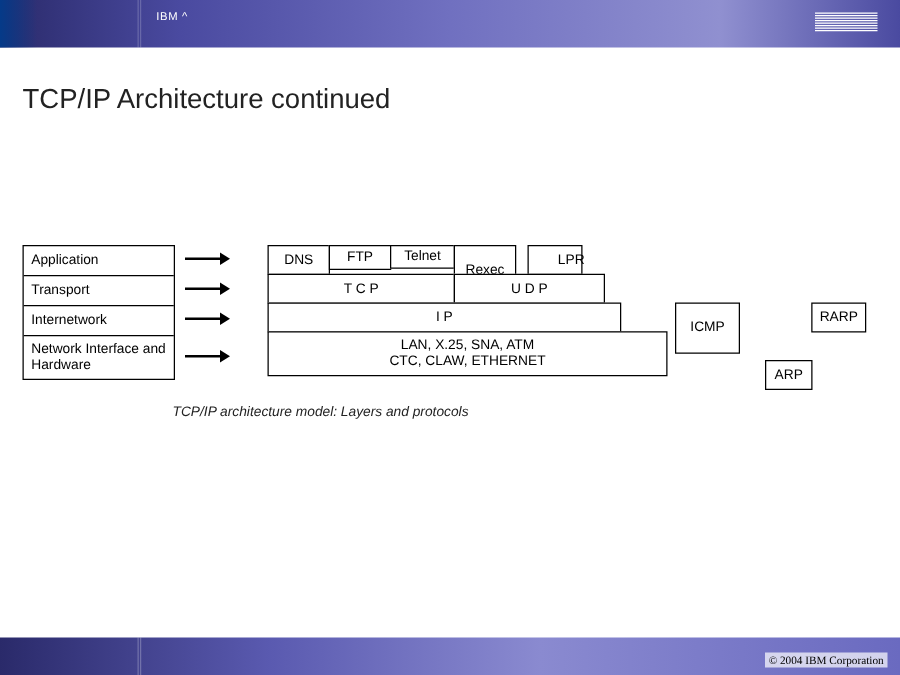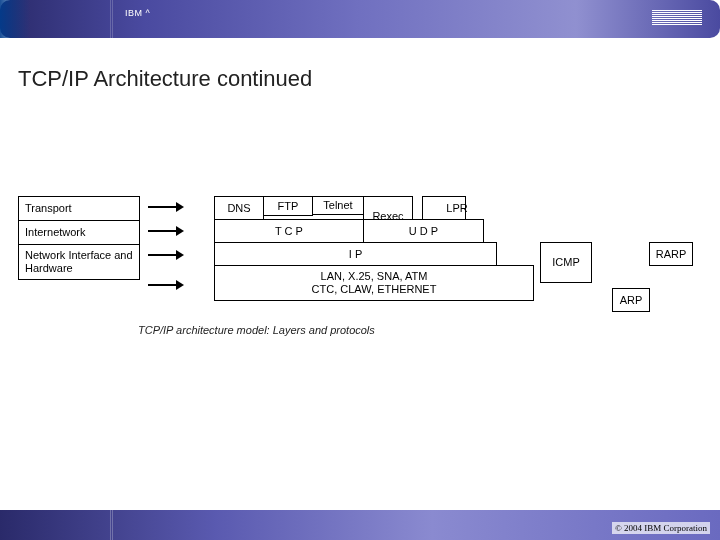--- a/index.html
+++ b/index.html
@@ -6,7 +6,7 @@
   body { width: 720px; height: 540px; font-family: Arial, Helvetica, sans-serif; background: #fff; position: relative; overflow: hidden; }
 
   
-  .header { height: 38px; background: linear-gradient(to right, #2a2a6a 0%, #4a4aa0 20%, #7070c0 50%, #9090d0 80%, #4a4aa0 100%); position: relative; display: flex; align-items: center; border-radius: 10px; }
+  .header { height: 38px; background: linear-gradient(to right, #2a2a6a 0%, #4a4aa0 20%, #7070c0 50%, #9090d0 80%, #4a4aa0 100%); position: relative; display: flex; align-items: center; }
   .header::before { content:""; position:absolute; left:0; top:0; width:30px; height:100%; background: linear-gradient(to right, rgba(0,60,140,.9), rgba(0,60,140,0)); }
   .header-rule { position:absolute; top:0; width:1px; height:100%; background:rgba(255,255,255,.2);}
   .header-rule.r1{left:110px;} .header-rule.r2{left:112px;}

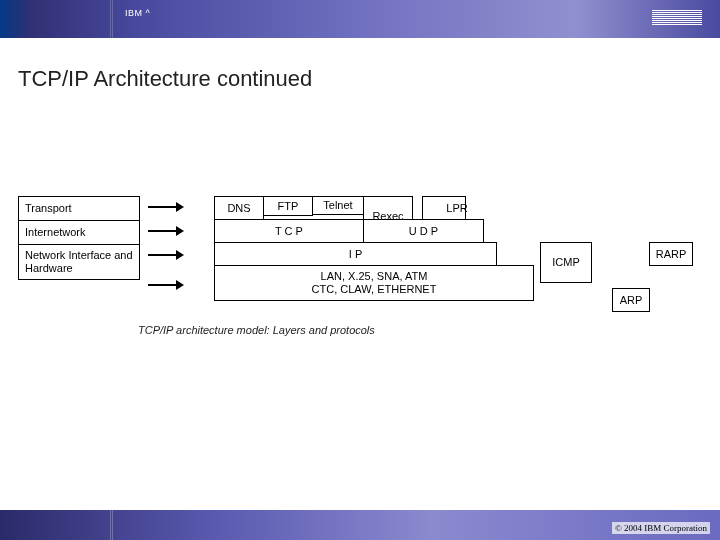--- a/index.html
+++ b/index.html
@@ -93,6 +93,7 @@
 <div class="diagram">
 
   <div class="layers">
+    <div class="layer-row">Application</div>
     <div class="layer-row">Transport</div>
     <div class="layer-row">Internetwork</div>
     <div class="layer-row tall">Network Interface and Hardware</div>

